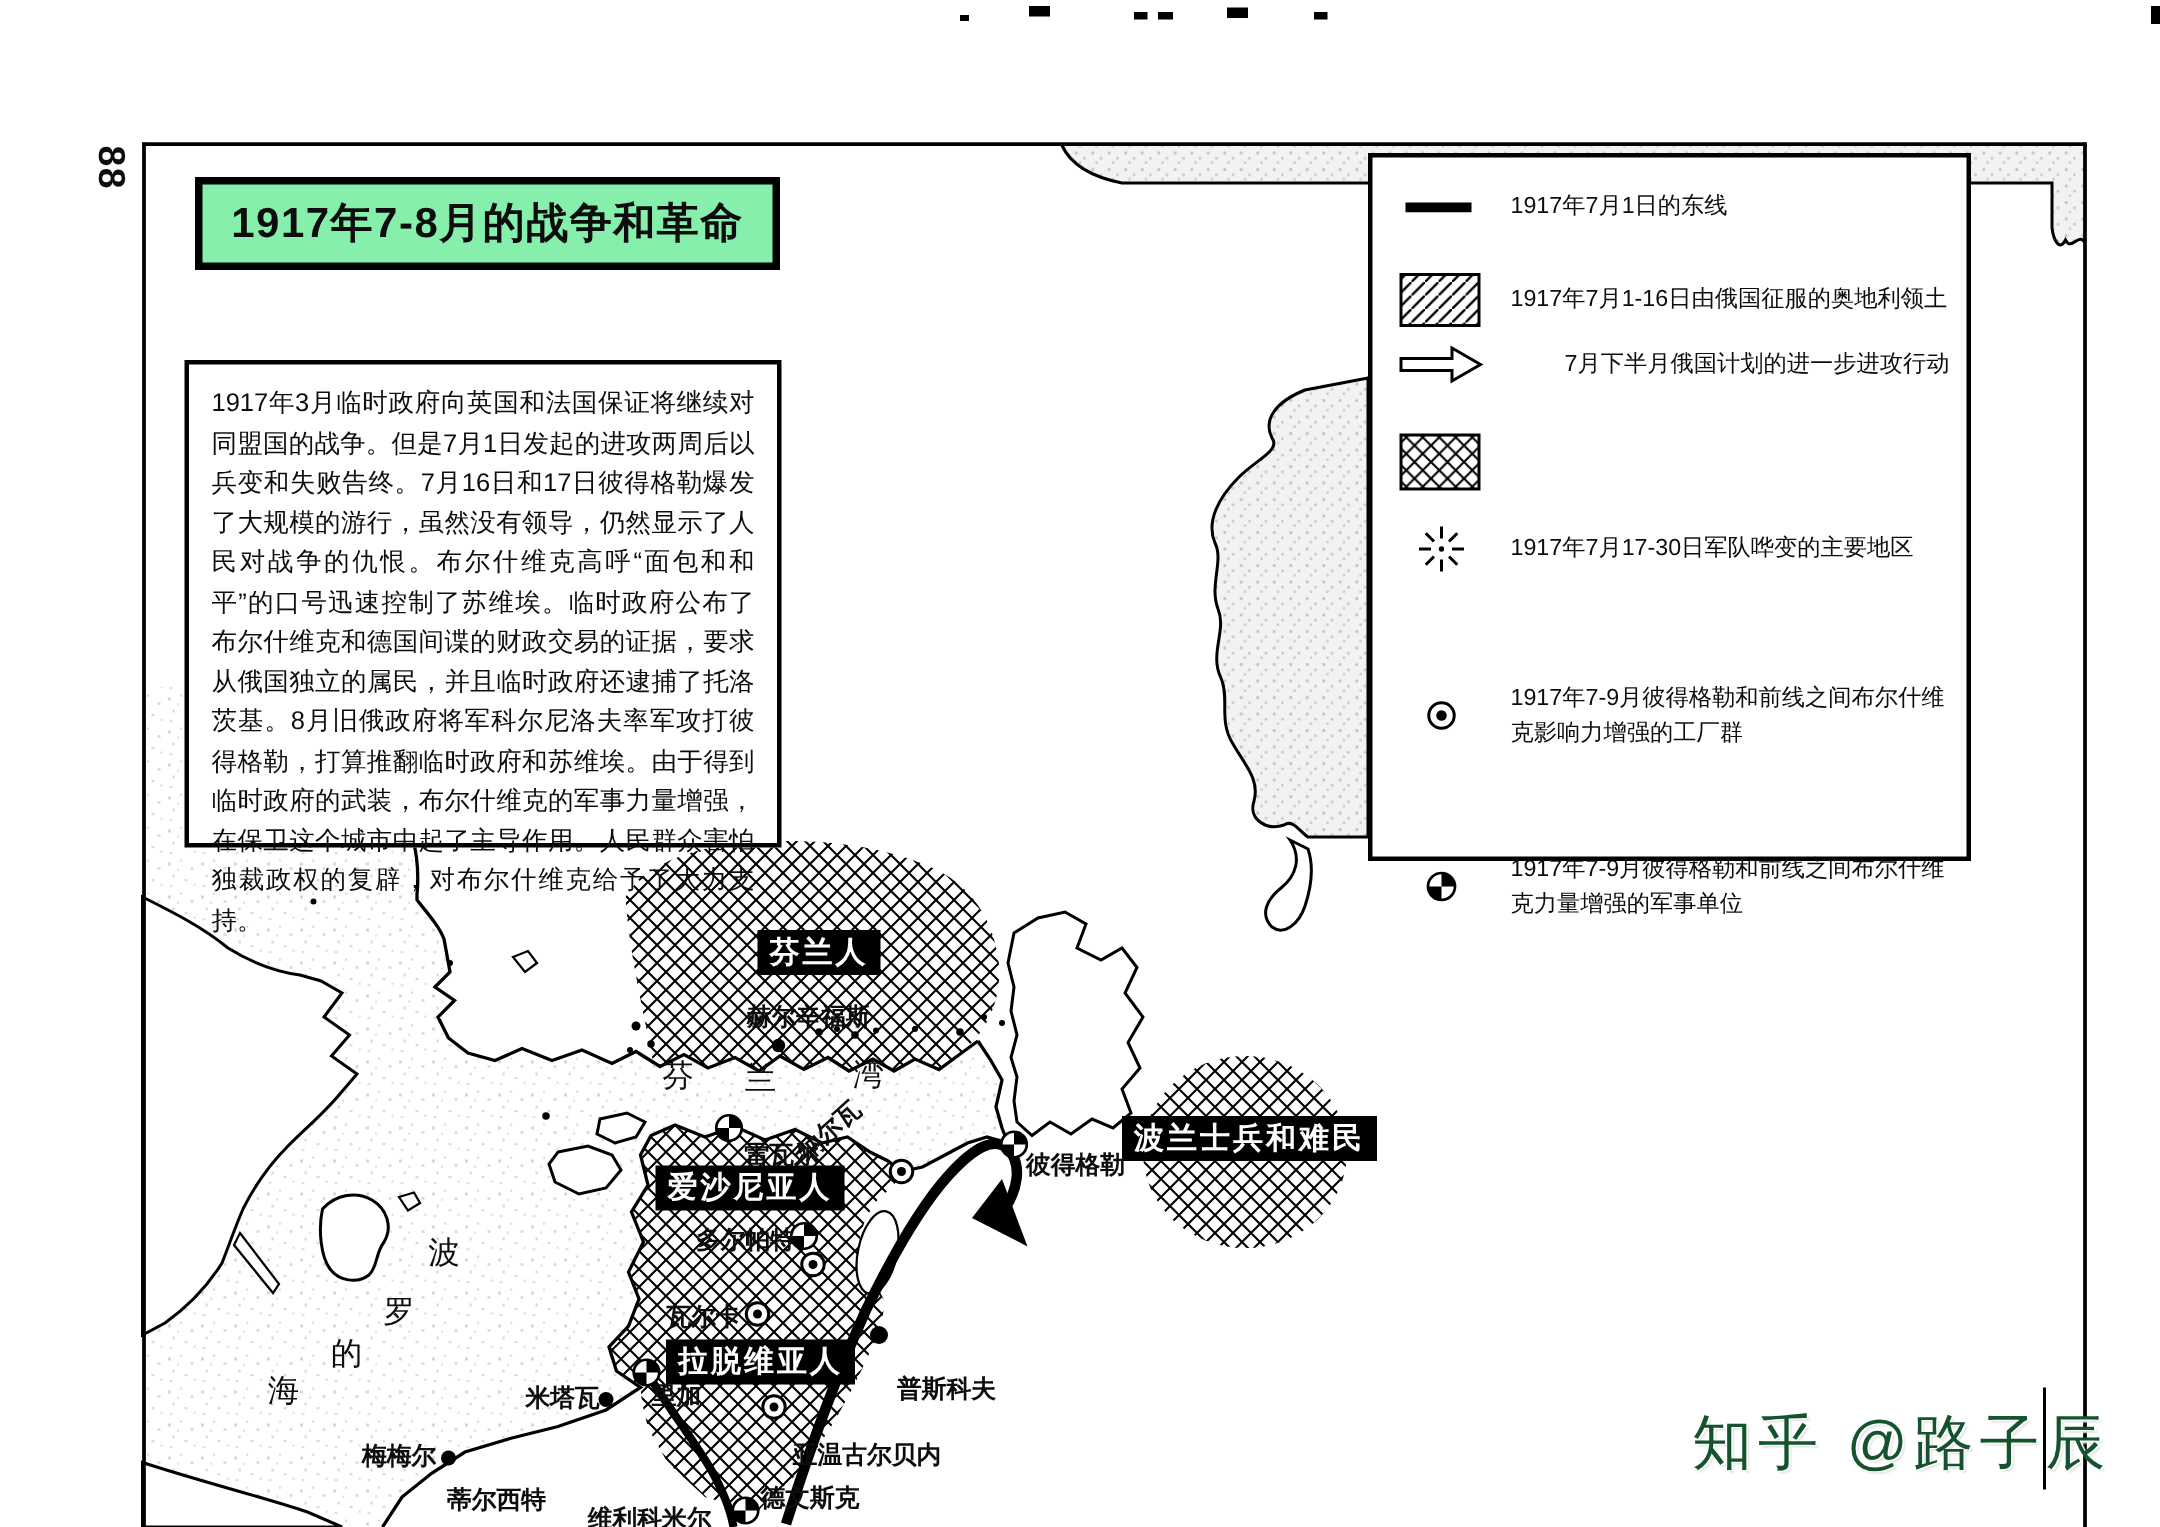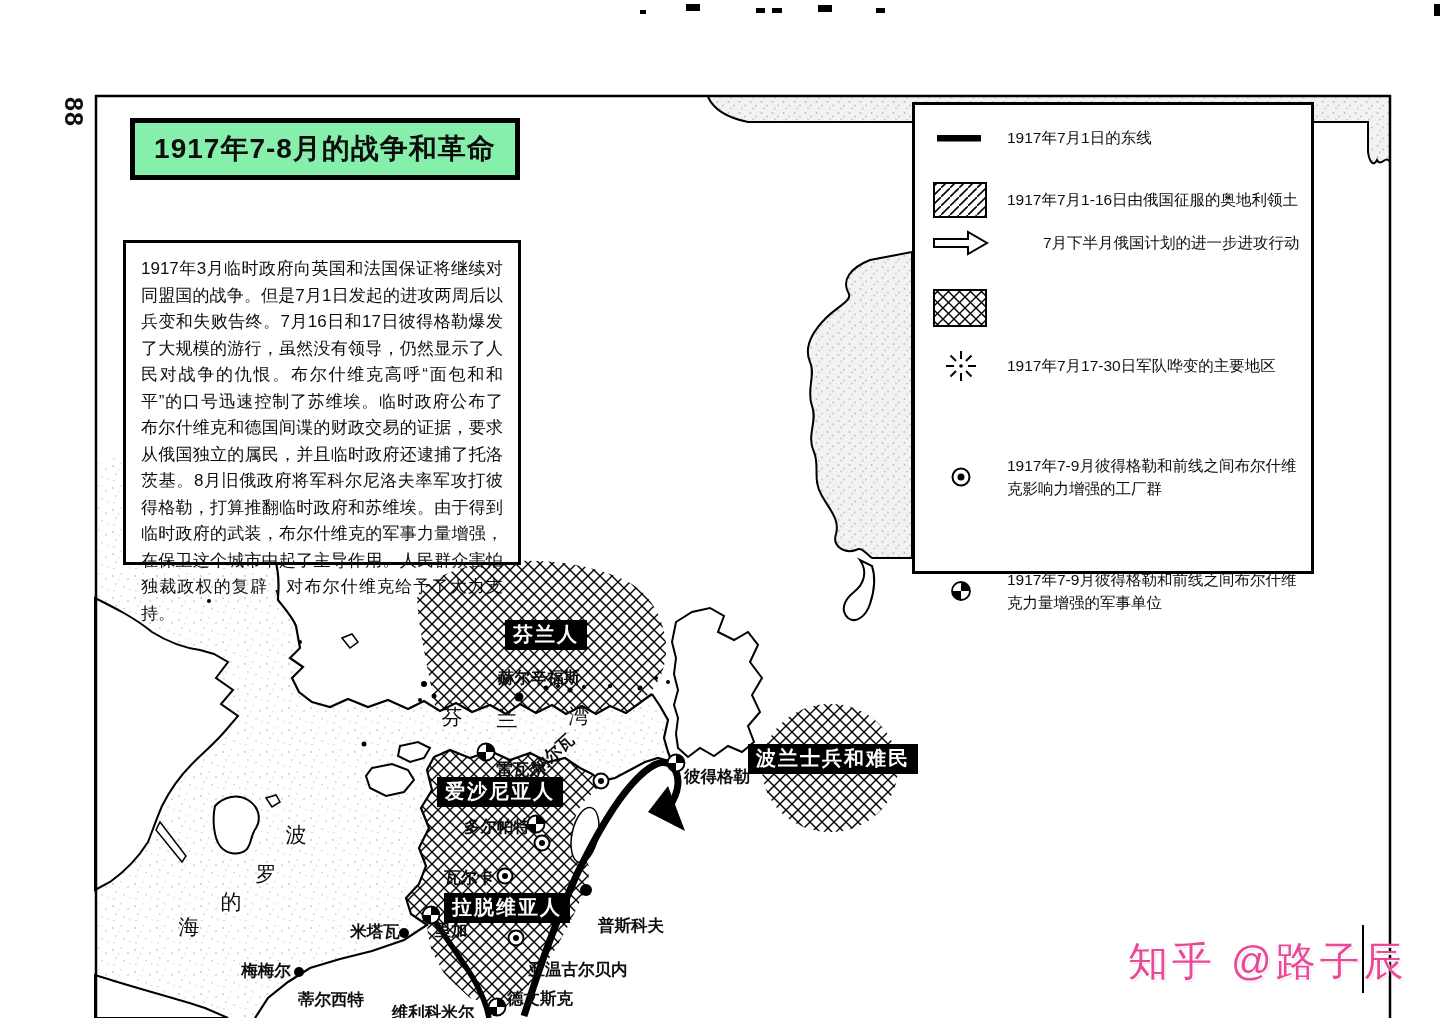--- a/index.html
+++ b/index.html
@@ -23,7 +23,7 @@
   .lbl-black-box{background:#000;color:#fff;padding:1px 8px 2px 8px;font-size:20px;font-weight:700;letter-spacing:2px;}
   .lbl-city{font-size:16.5px;font-weight:600;}
   .lbl-sea{font-size:21px;font-weight:500;letter-spacing:0;}
-  .watermark{position:absolute;left:1128px;top:934px;font-size:40px;font-weight:500;color:#ec4899;
+  .watermark{position:absolute;left:1128px;top:934px;font-size:40px;font-weight:500;color:#14532d;
     letter-spacing:4px;z-index:5;text-shadow:1px 1px 0 #ffffff,2px 2px 1px #e8e8e8;text-align:right;}
 </style>
 </head>

